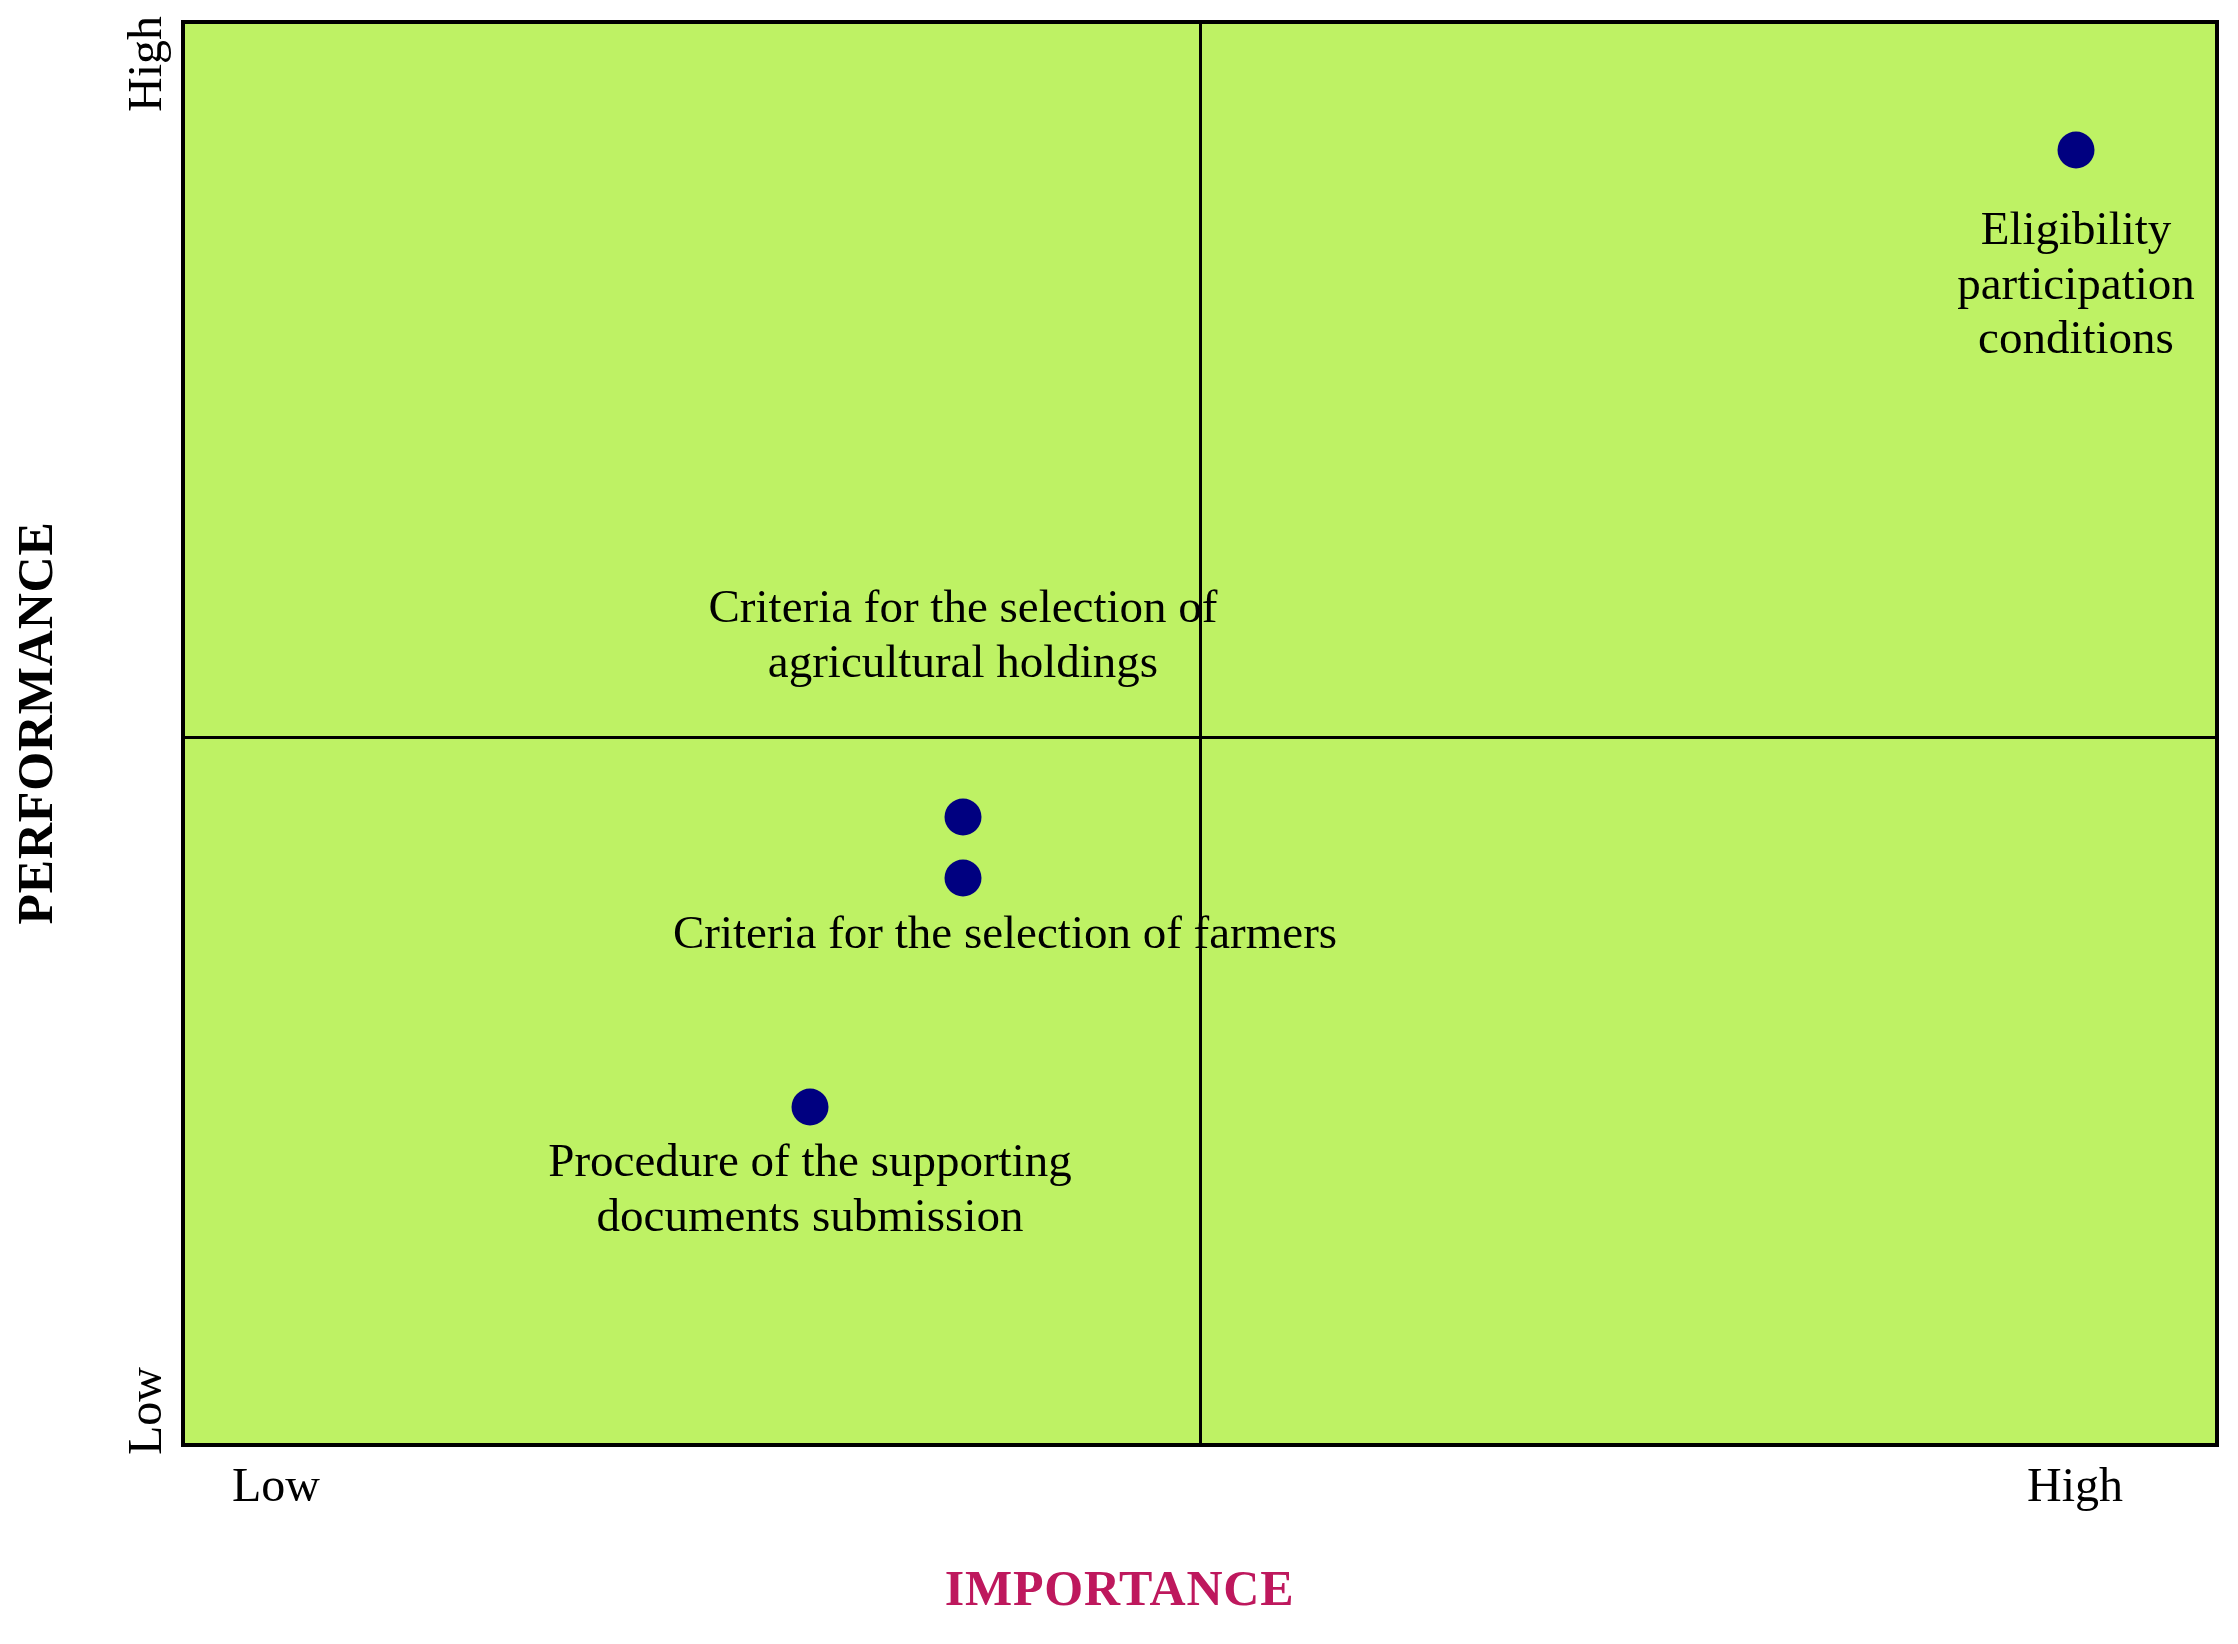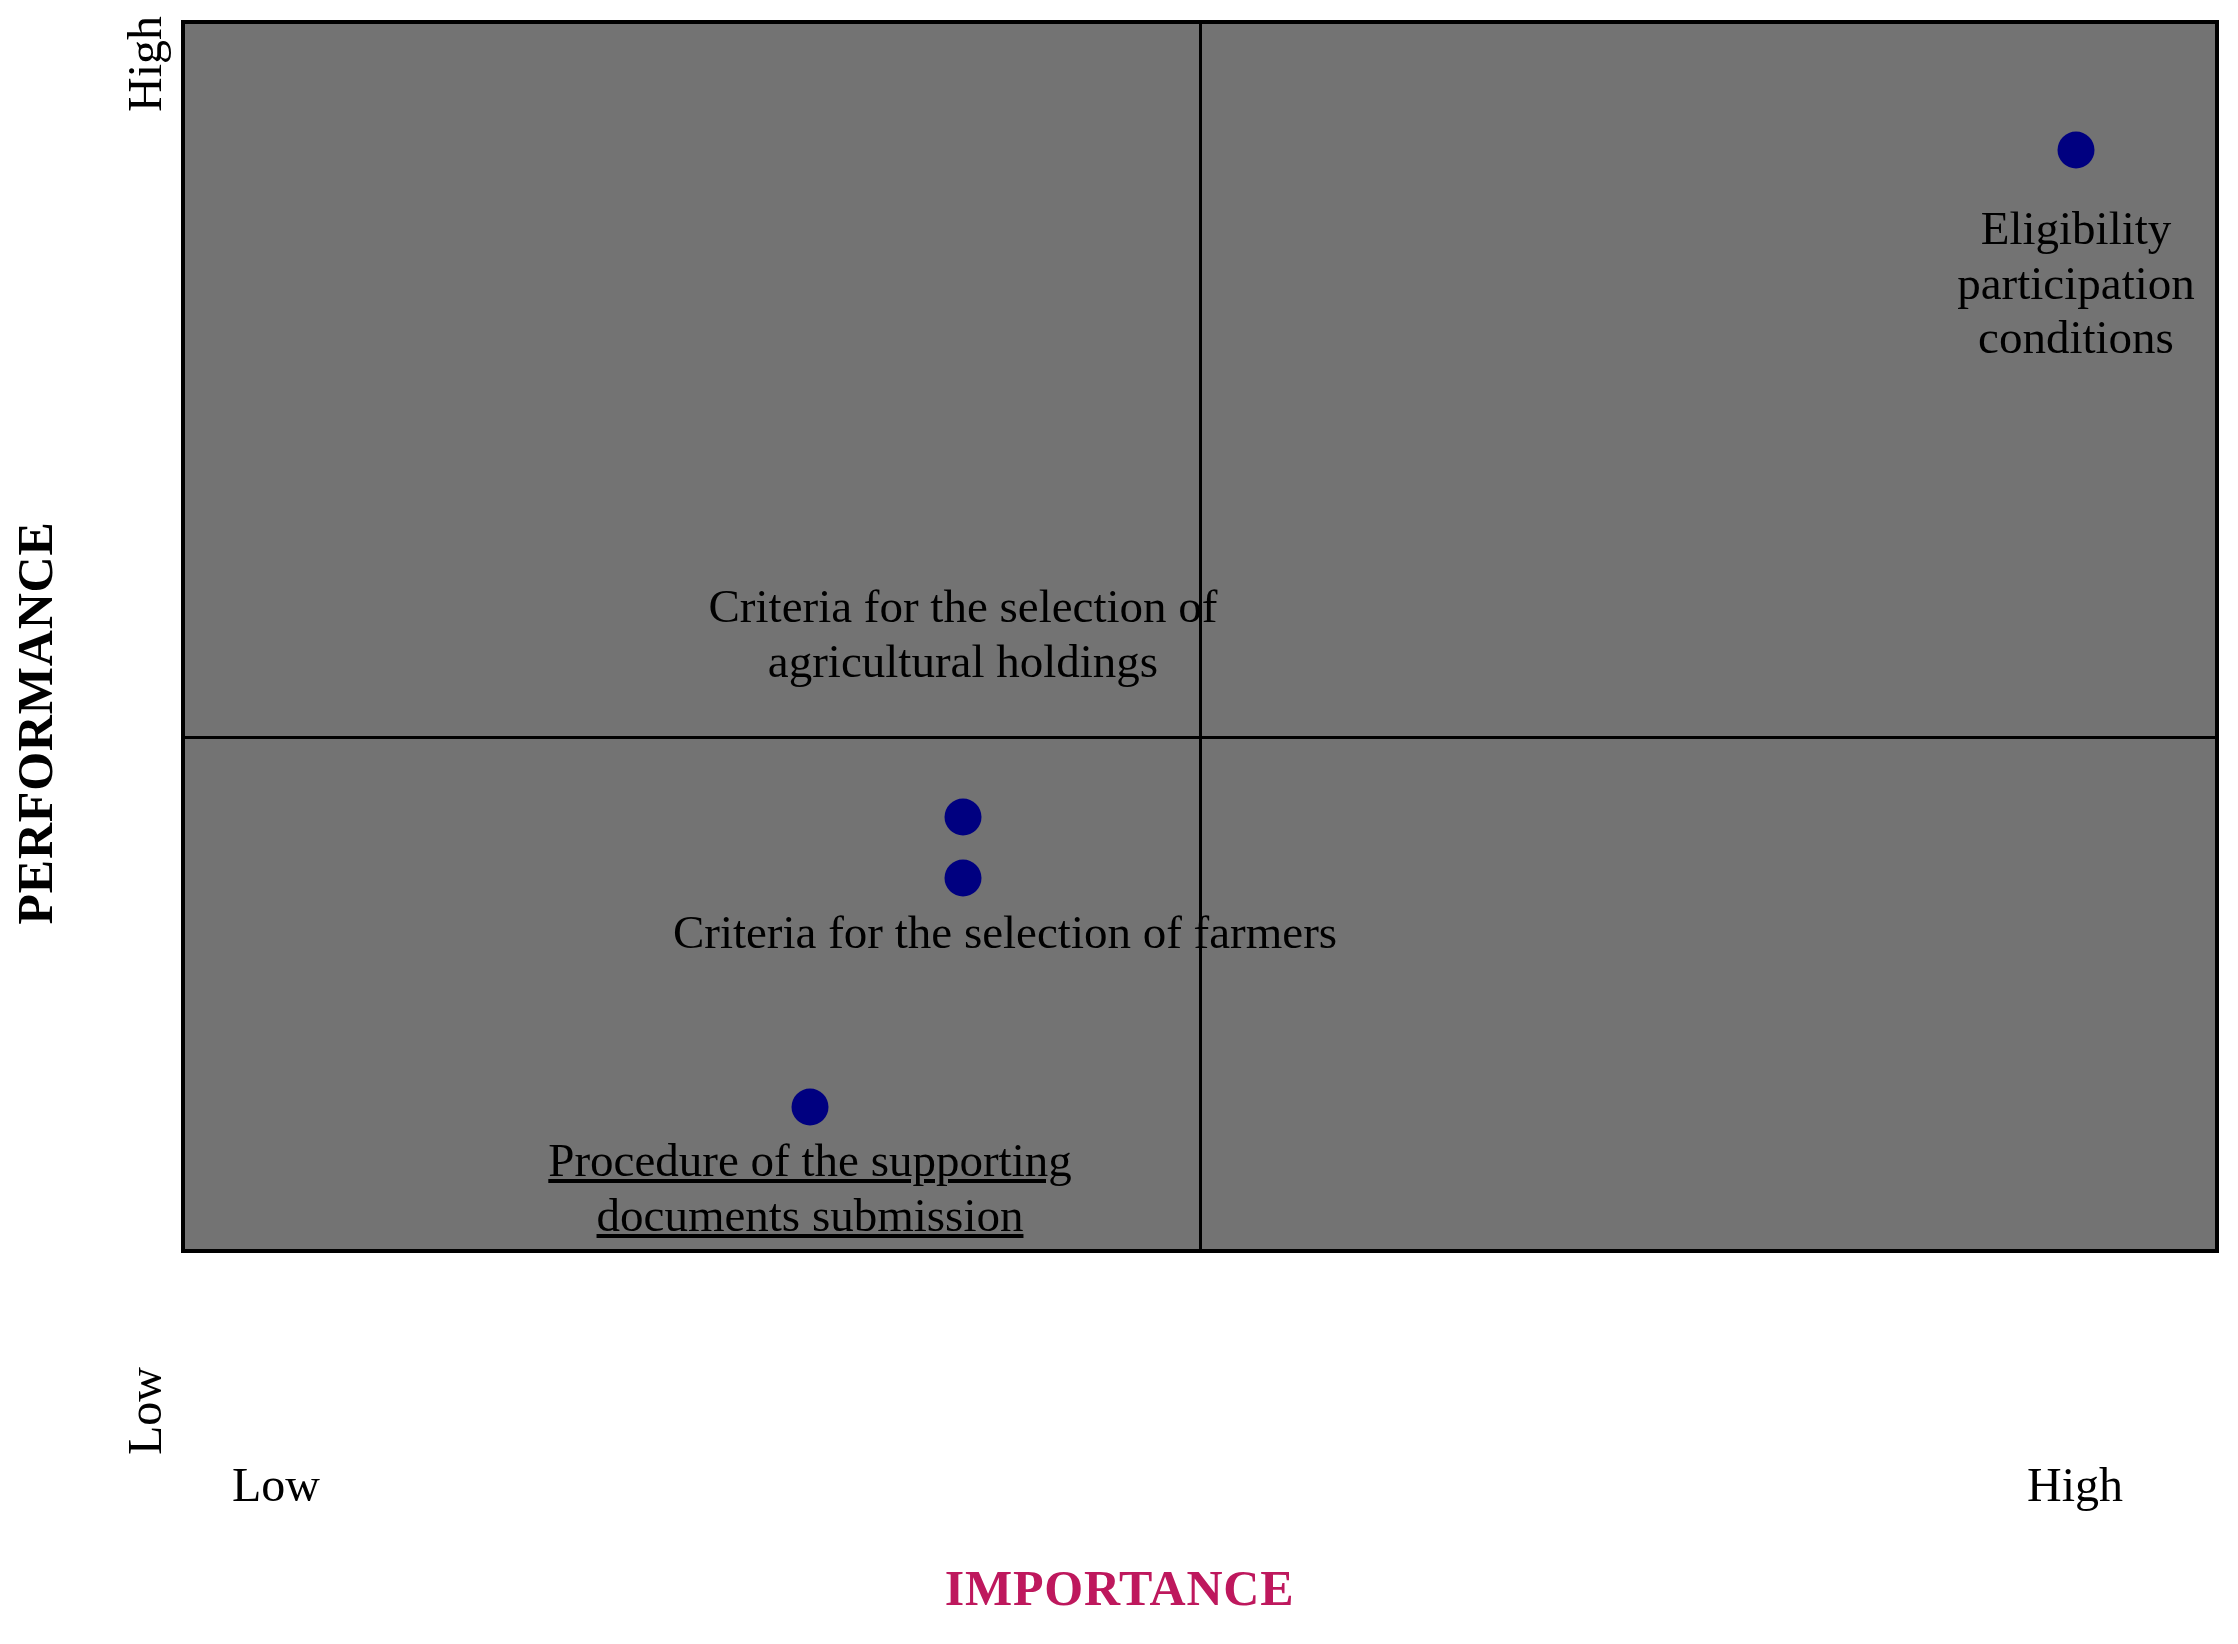--- a/index.html
+++ b/index.html
@@ -24,10 +24,10 @@
     left: 181px;
     top: 20px;
     width: 2038px;
-    height: 1233px;
+    height: 1427px;
     border: 4.8px solid #000000;
     box-sizing: border-box;
-    background: #737373;
+    background: #bef264;
   }
 
   

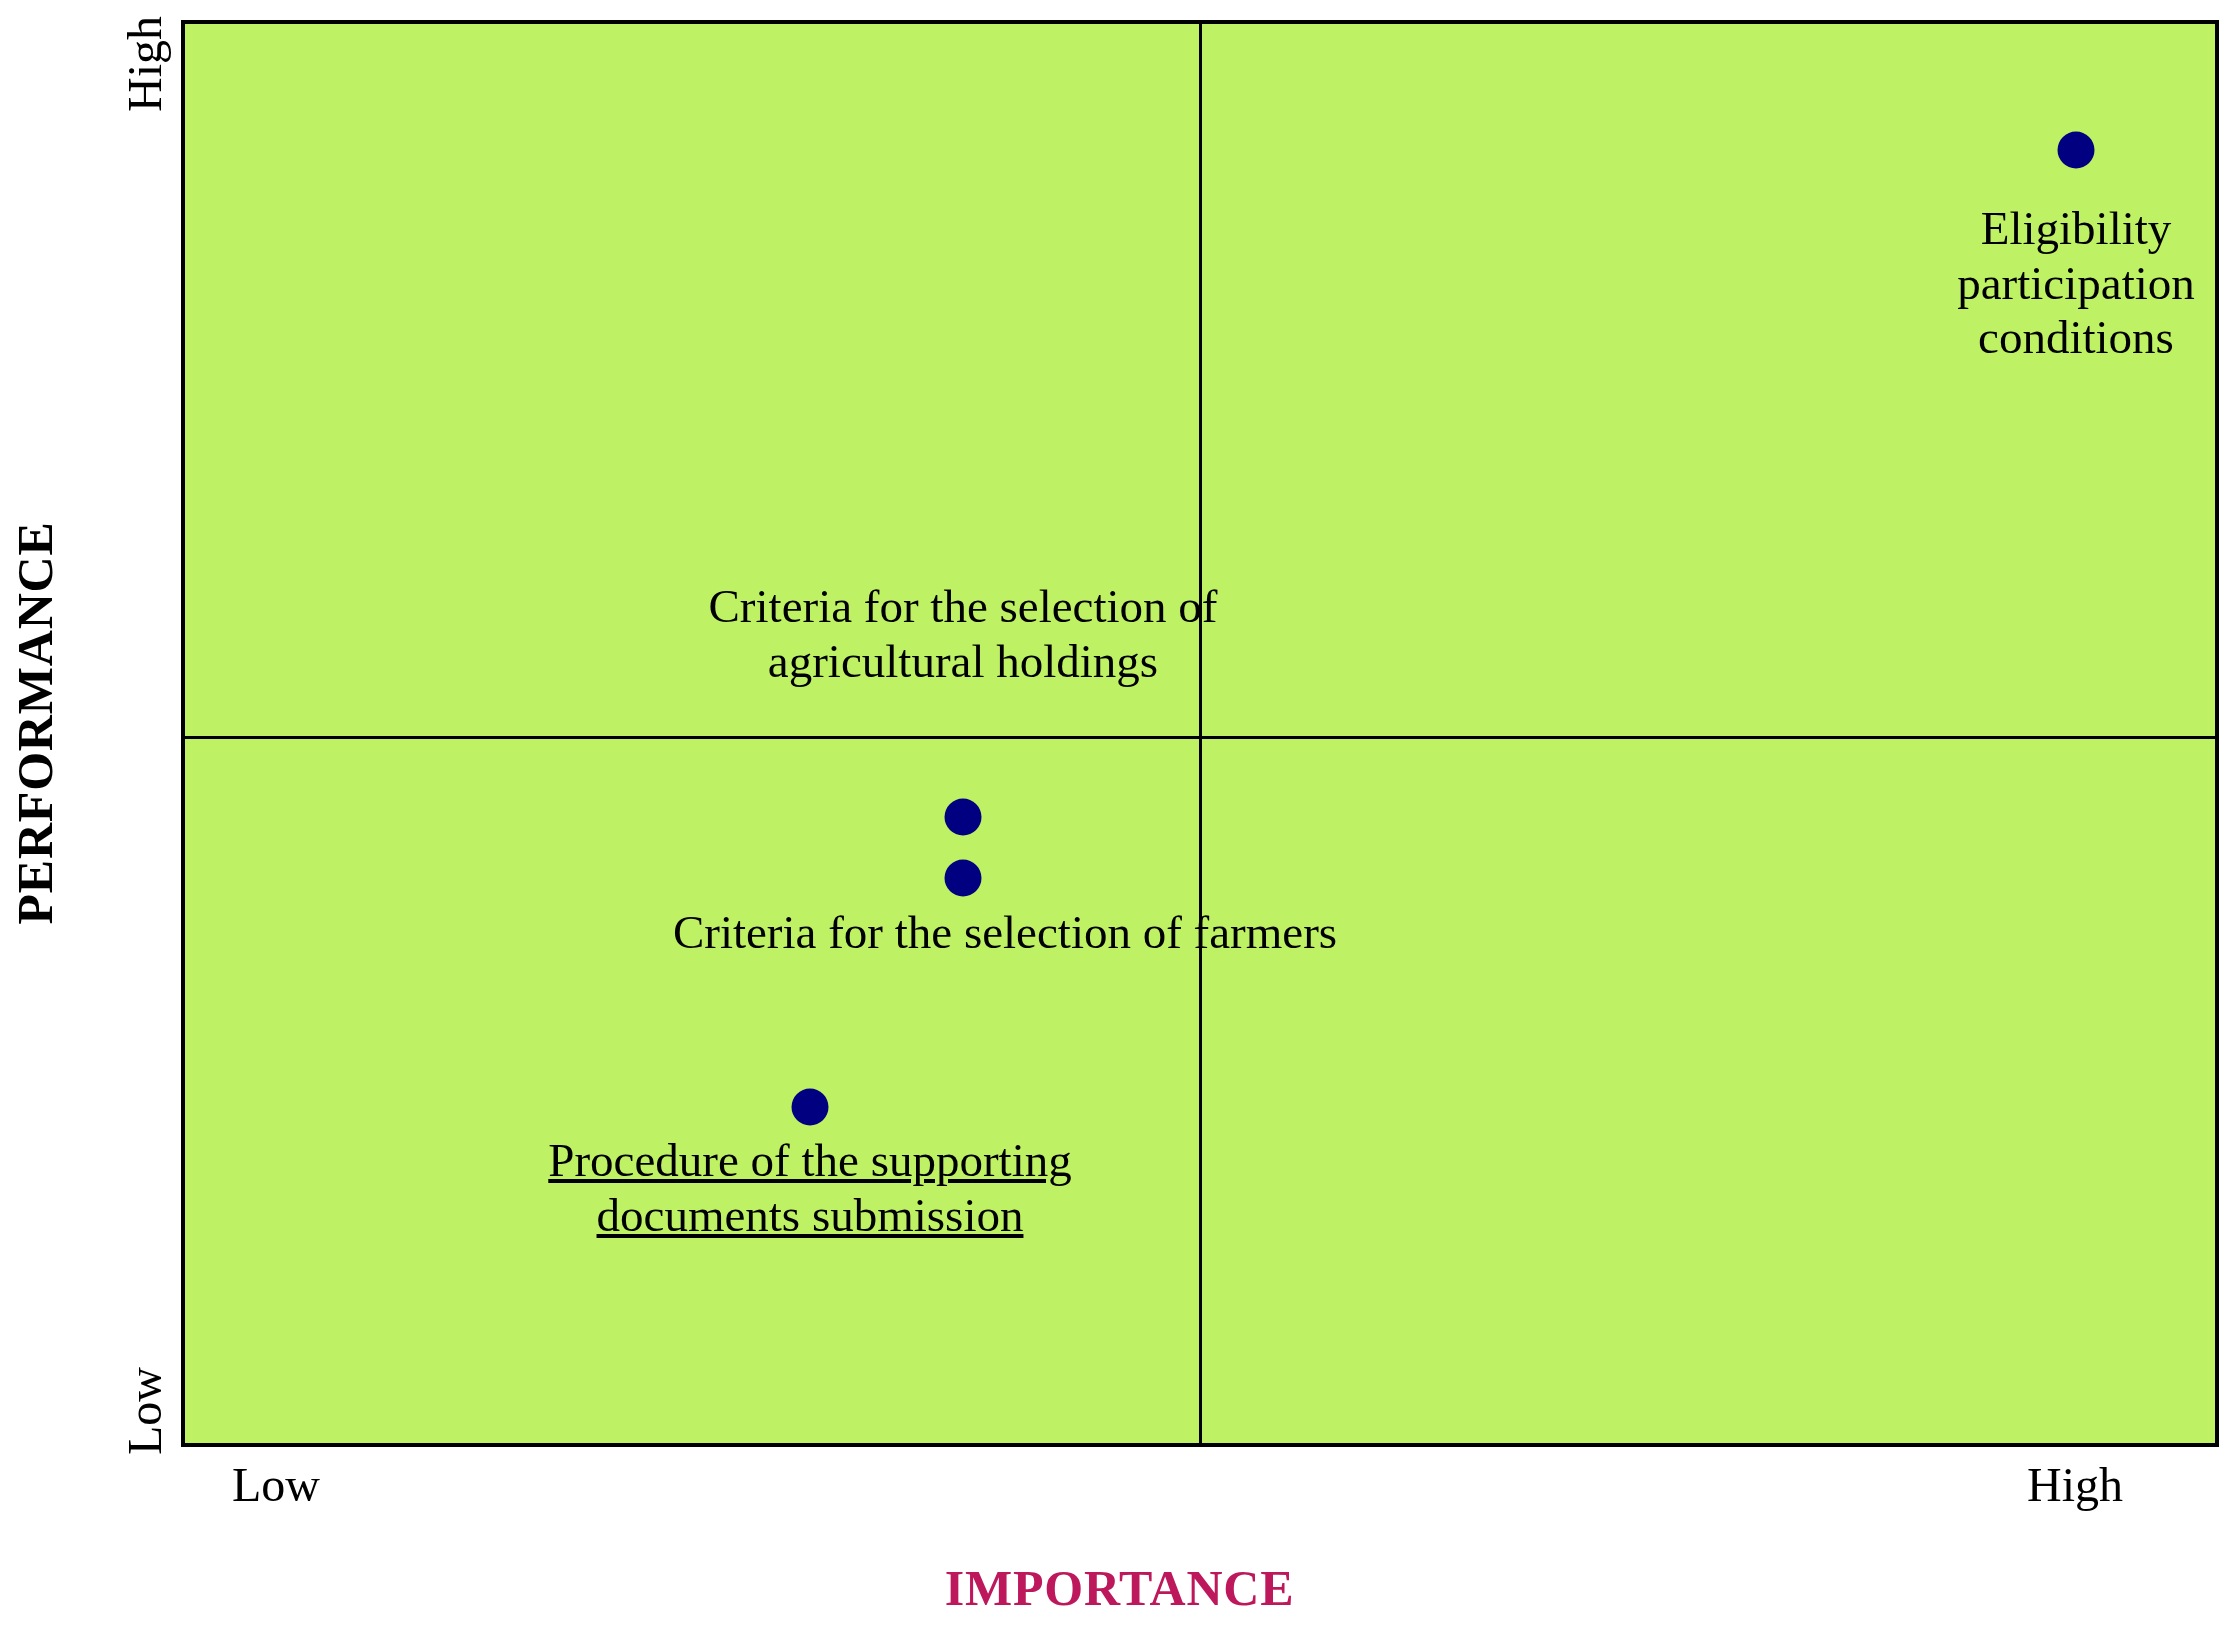--- a/index.html
+++ b/index.html
@@ -149,7 +149,7 @@
 
     <div class="data-point" style="left:625px; top:1083px; background:#000080;"></div>
 
-    <div class="point-label" style="left:625px; top:1109px; width:868px;text-decoration:underline;">Procedure of the supporting
+    <div class="point-label" style="left:625px; top:1109px; width:868px;">Procedure of the supporting
 documents submission</div>
 
   </div>

